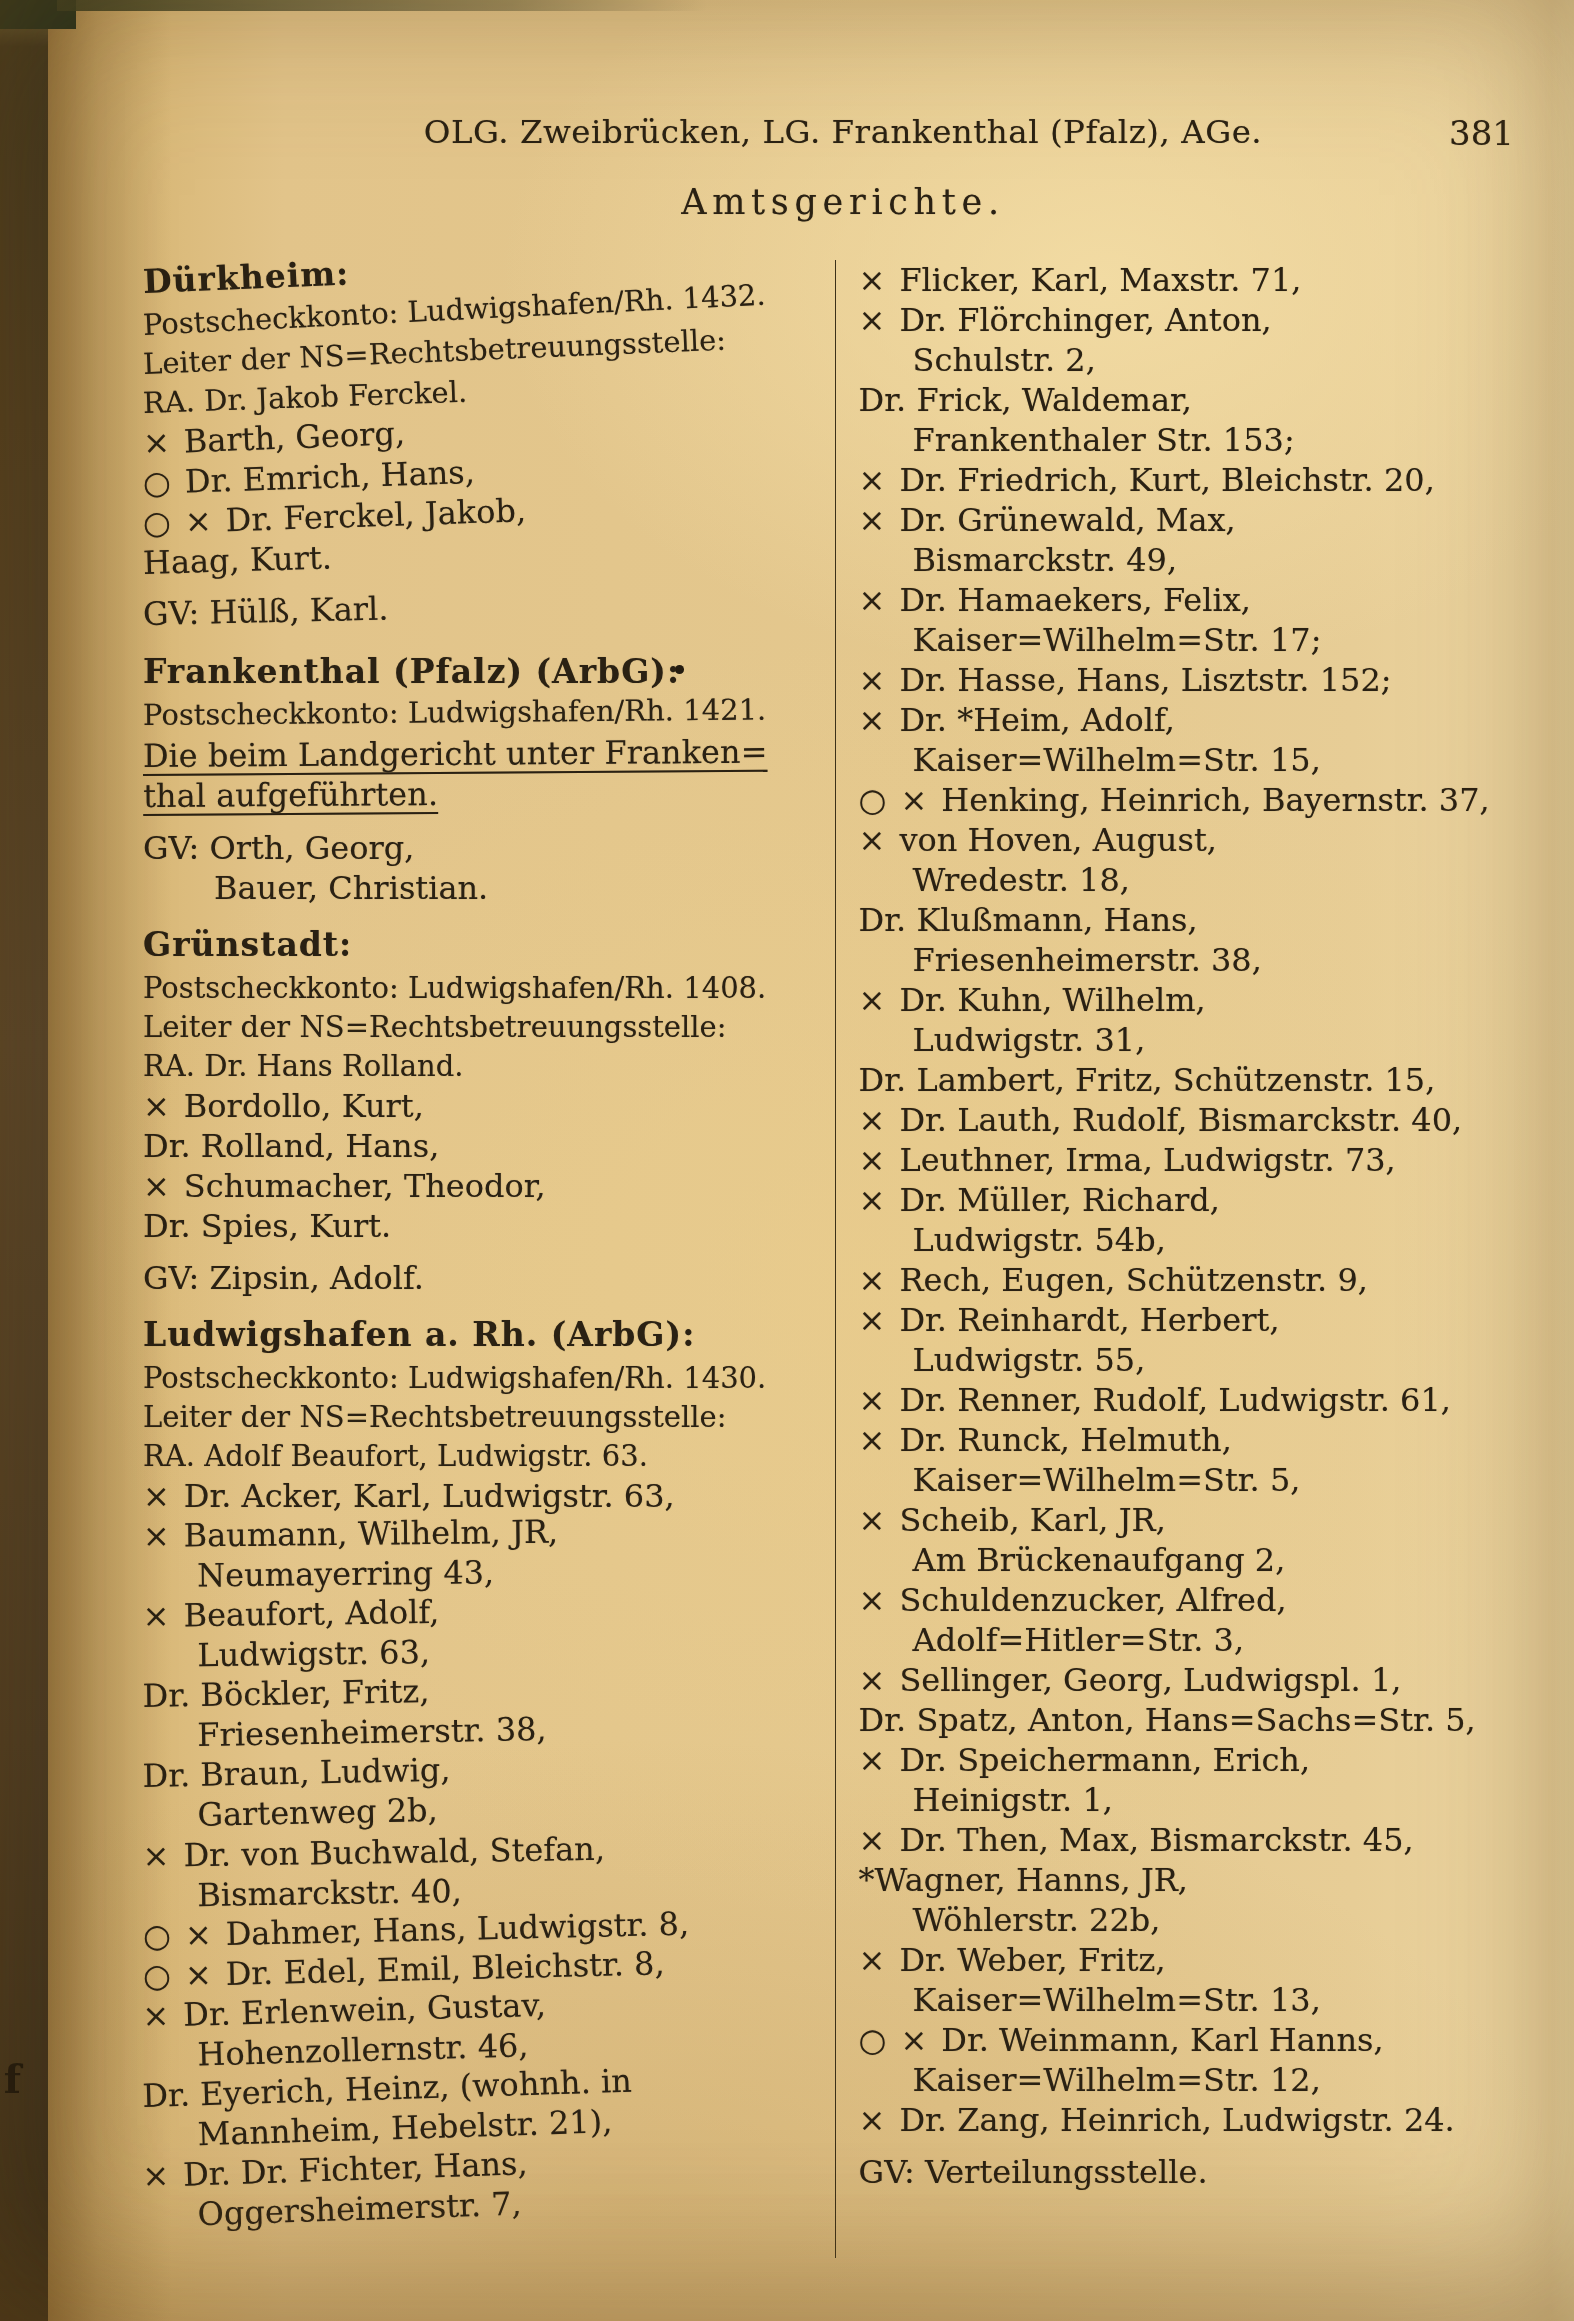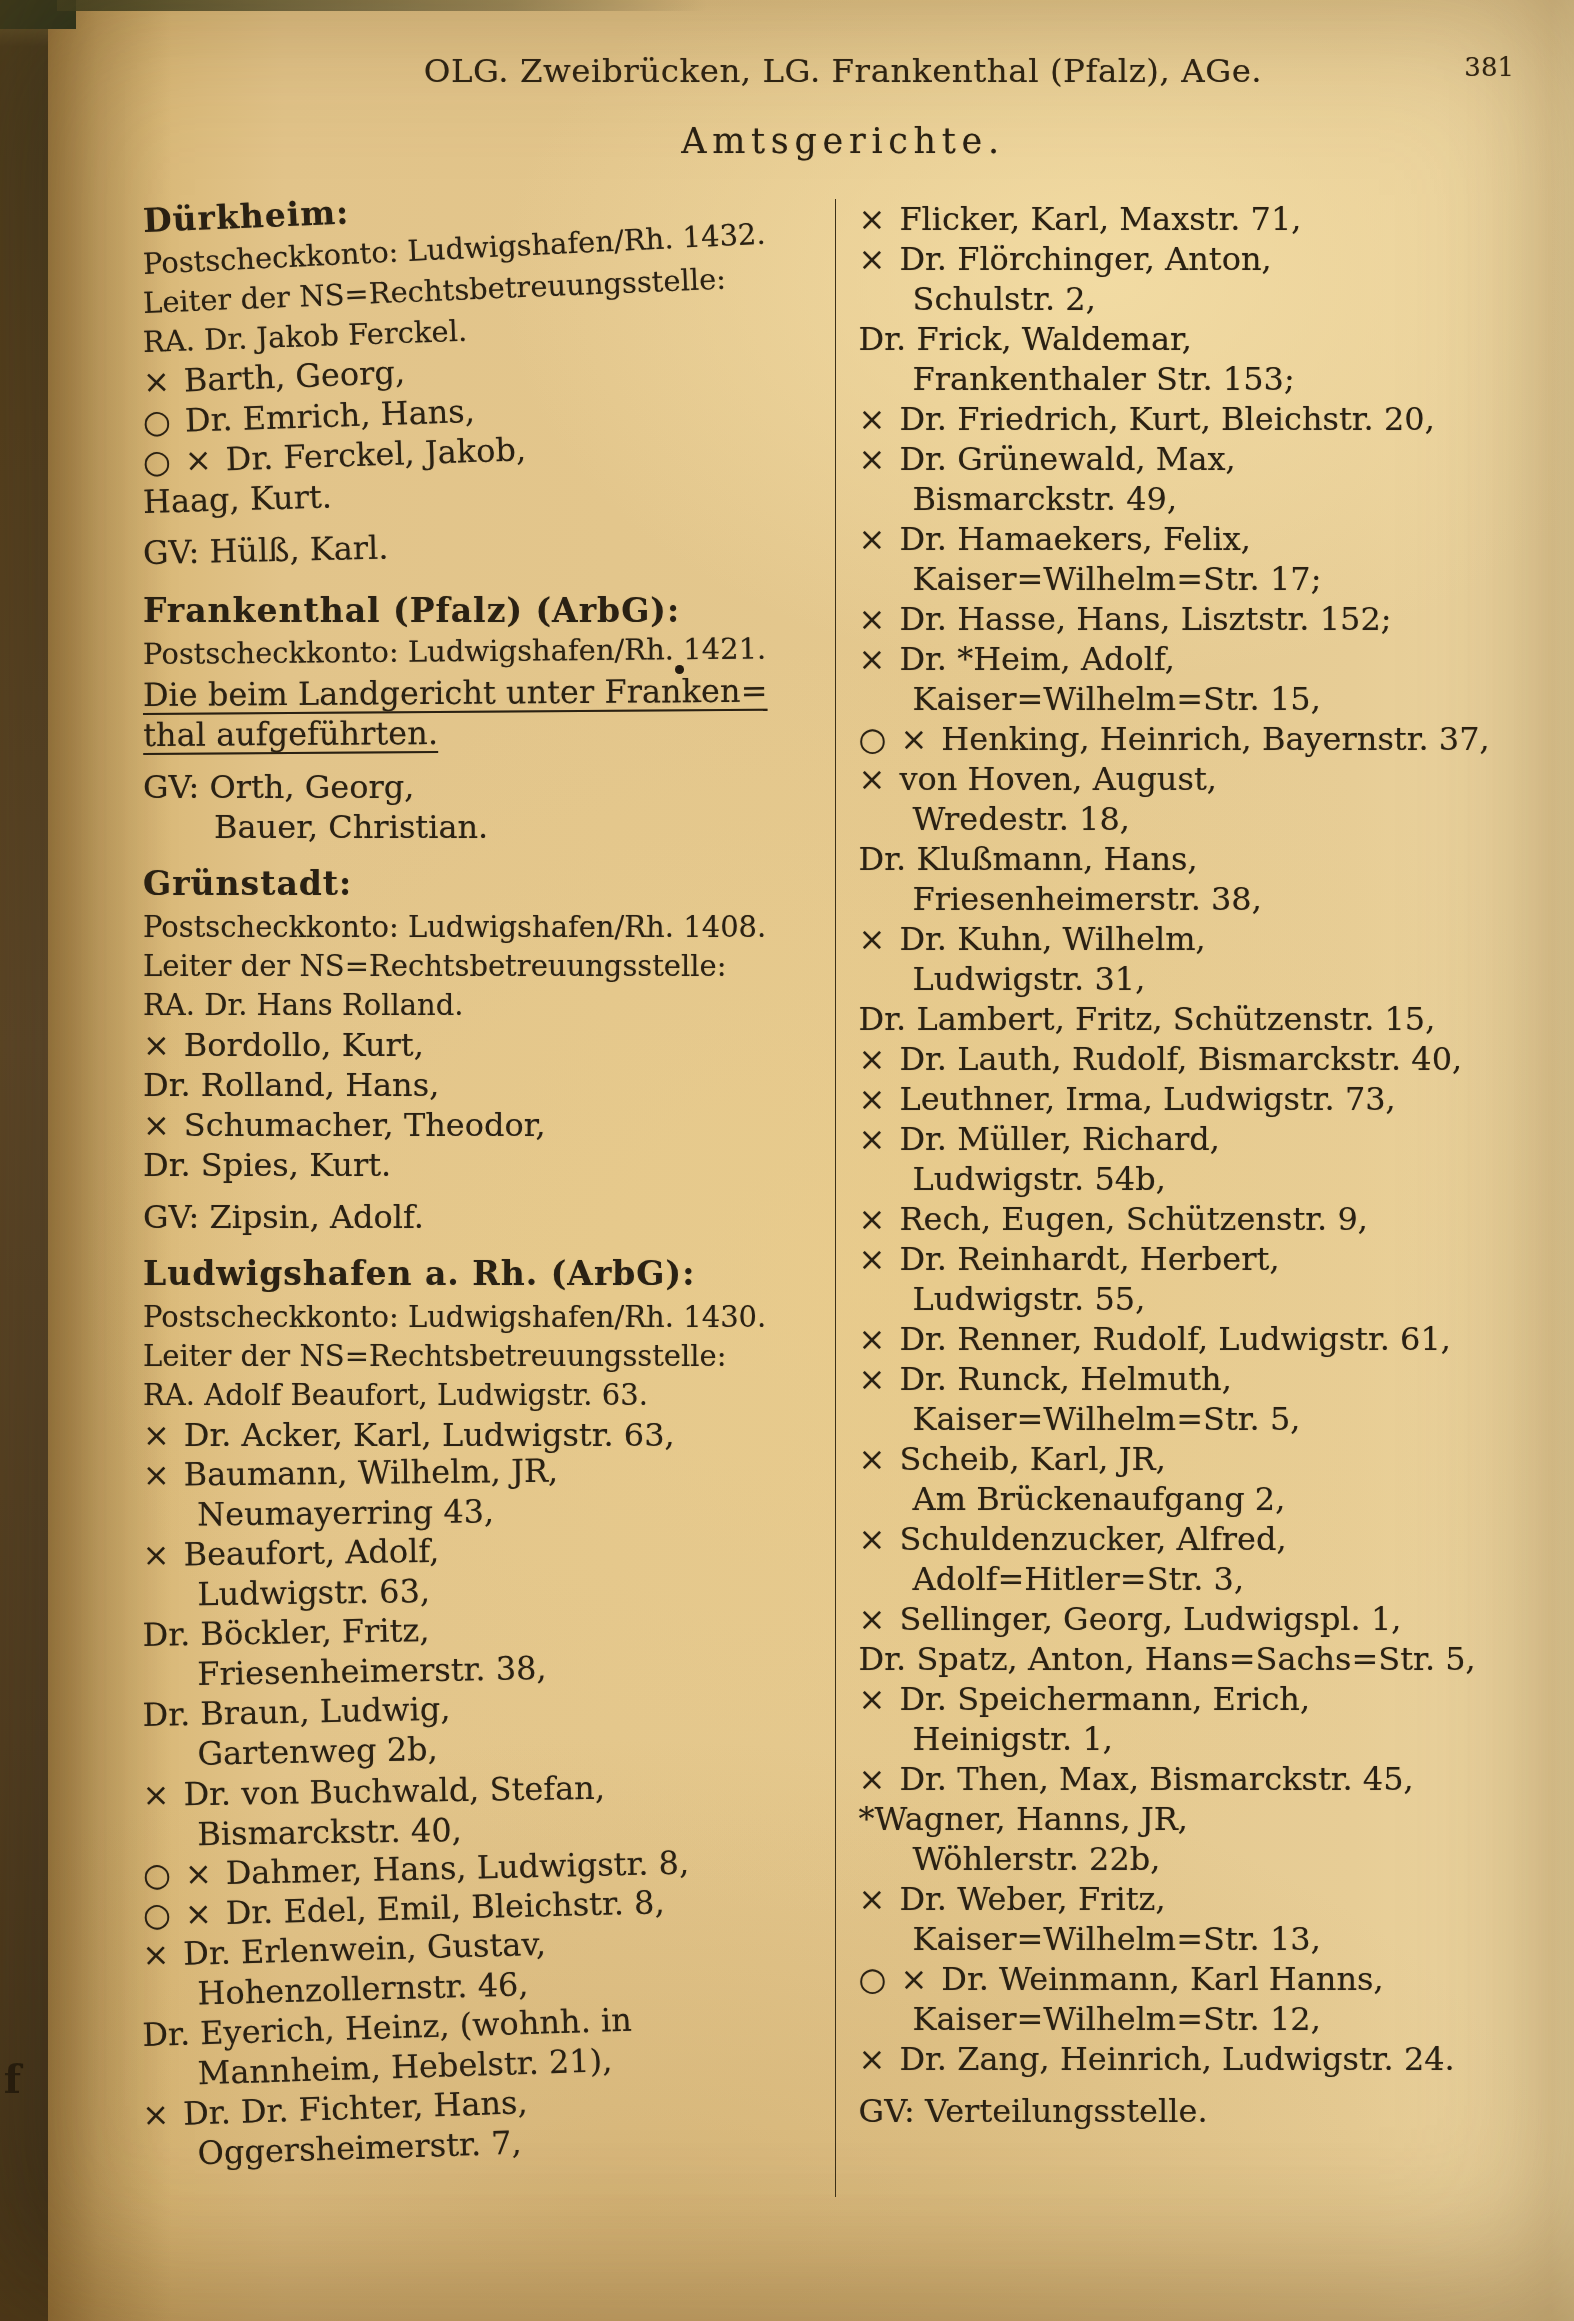--- a/index.html
+++ b/index.html
@@ -55,7 +55,7 @@
 
   .content {
     position: absolute; left: 143px; top: 0; width: 1400px; z-index: 5;
-    padding-top: 52px;
+    padding-top: 113px;
     text-shadow: 0 0 1px rgba(42,33,19,.35);
   }
 

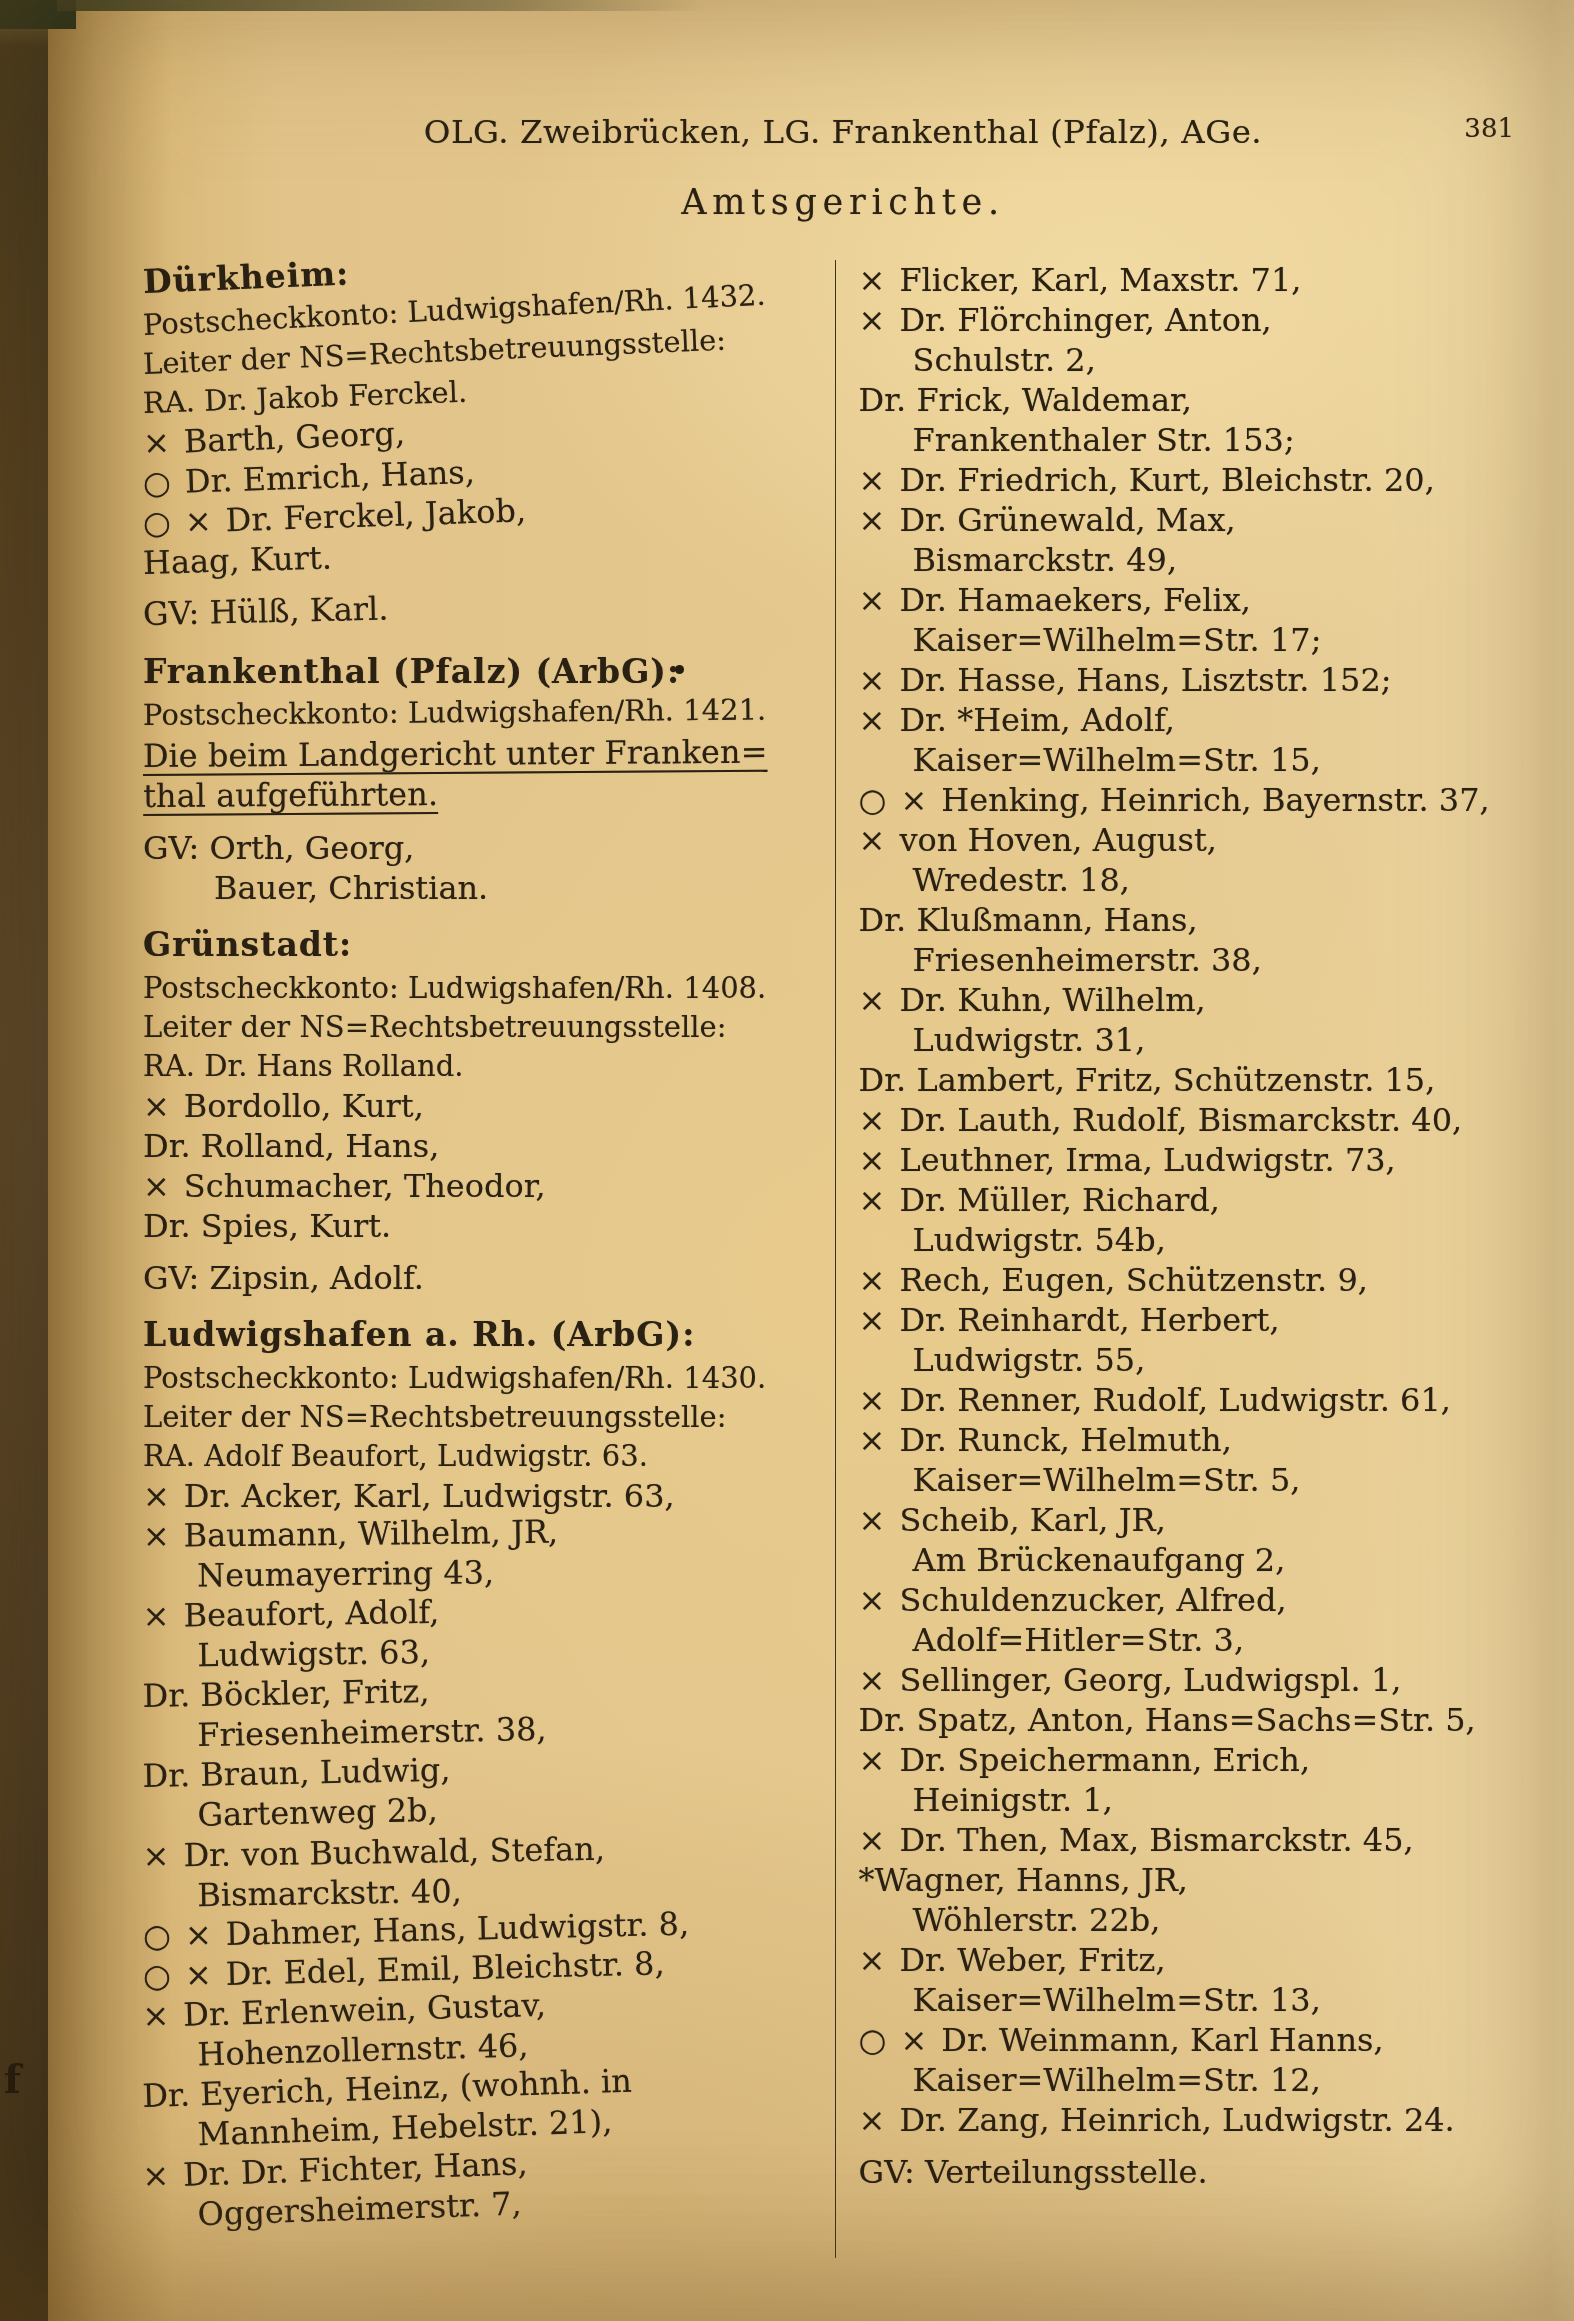--- a/index.html
+++ b/index.html
@@ -61,7 +61,7 @@
 
   .running-header { position: relative; height: 44px; }
   .running-title { display: block; text-align: center; font-size: 32.5px; letter-spacing: 0.5px; }
-  .page-number { position: absolute; right: 29px; top: 0; font-size: 26px; }
+  .page-number { position: absolute; right: 29px; top: 0; font-size: 34px; }
 
   .main-title {
     margin-top: 25px; text-align: center;

